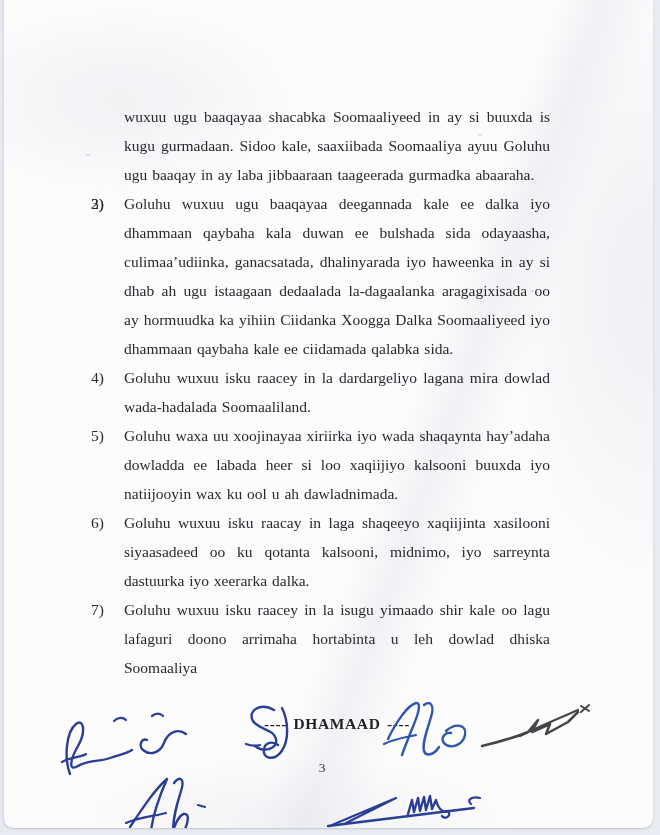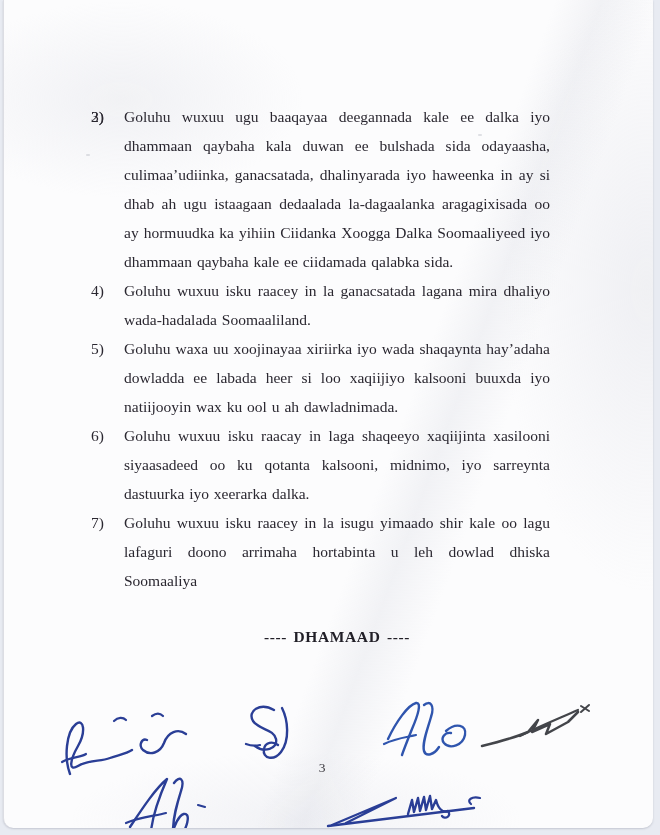--- a/index.html
+++ b/index.html
@@ -57,6 +57,7 @@
   <span class="speck" style="left:526px;top:290px"></span>
 
   <div class="doc">
+    <p class="para">wuxuu ugu baaqayaa shacabka Soomaaliyeed in ay si buuxda is kugu gurmadaan. Sidoo kale, saaxiibada Soomaaliya ayuu Goluhu ugu baaqay in ay laba jibbaaraan taageerada gurmadka abaaraha.</p>
 
     <div class="item">
       <span class="num">2)</span>

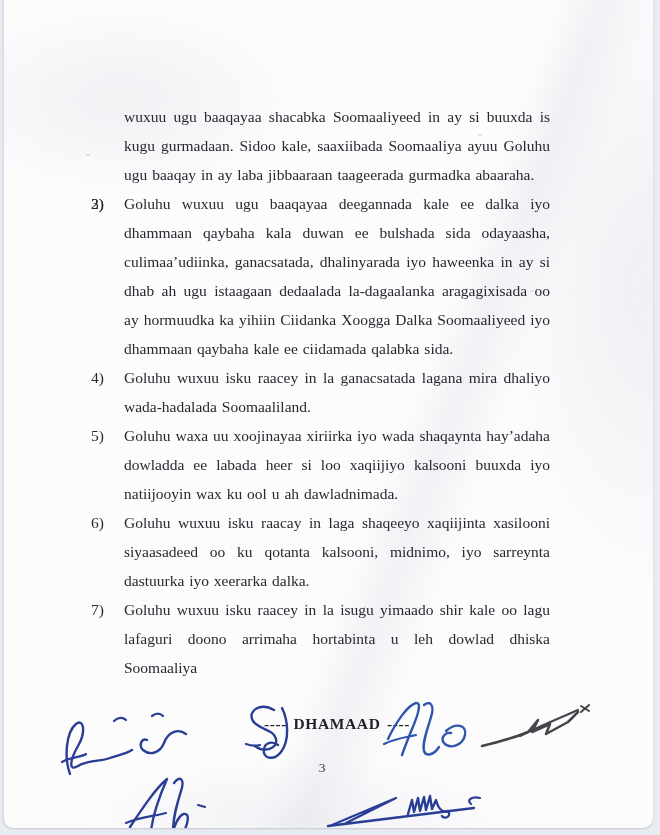--- a/index.html
+++ b/index.html
@@ -68,7 +68,7 @@
     </div>
     <div class="item">
       <span class="num">4)</span>
-      <span>Goluhu wuxuu isku raacey in la ganacsatada lagana mira dhaliyo wada-hadalada Soomaaliland.</span>
+      <span>Goluhu wuxuu isku raacey in la dardargeliyo lagana mira dowlad wada-hadalada Soomaaliland.</span>
     </div>
     <div class="item">
       <span class="num">5)</span>

